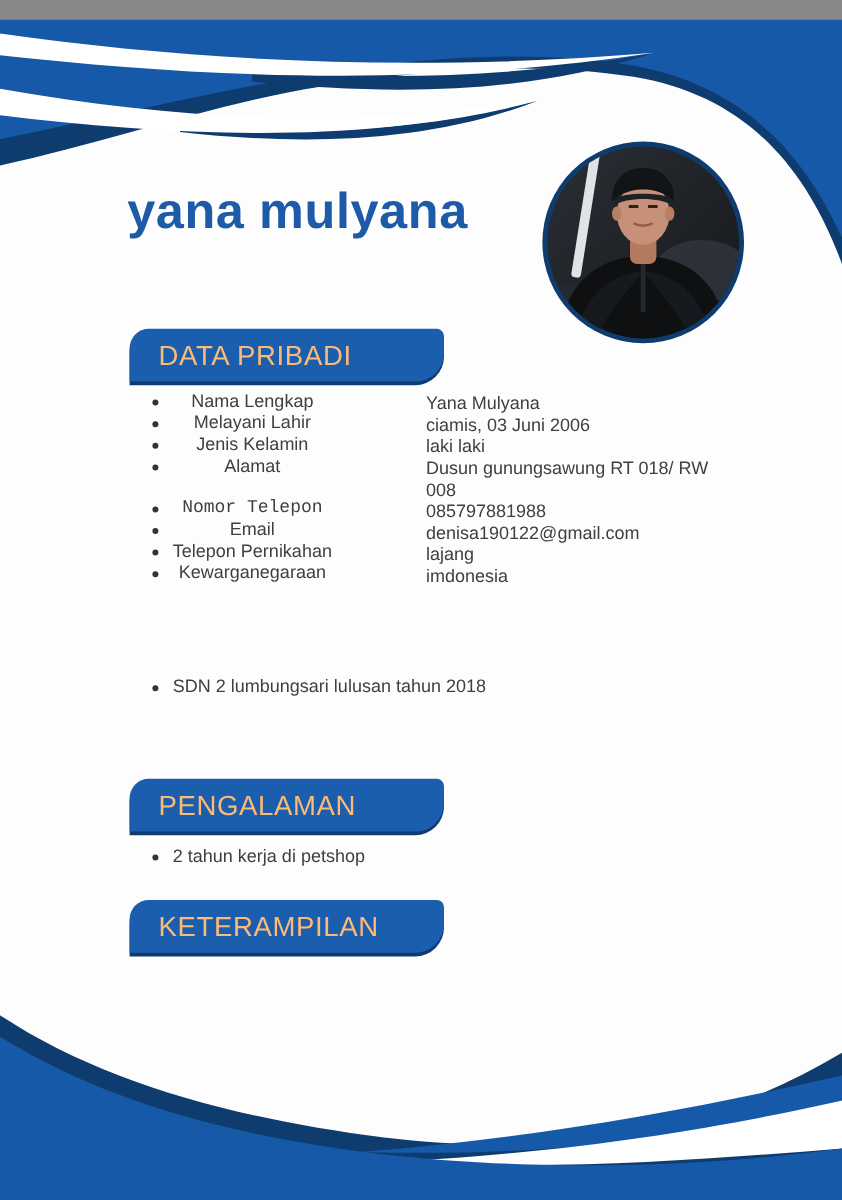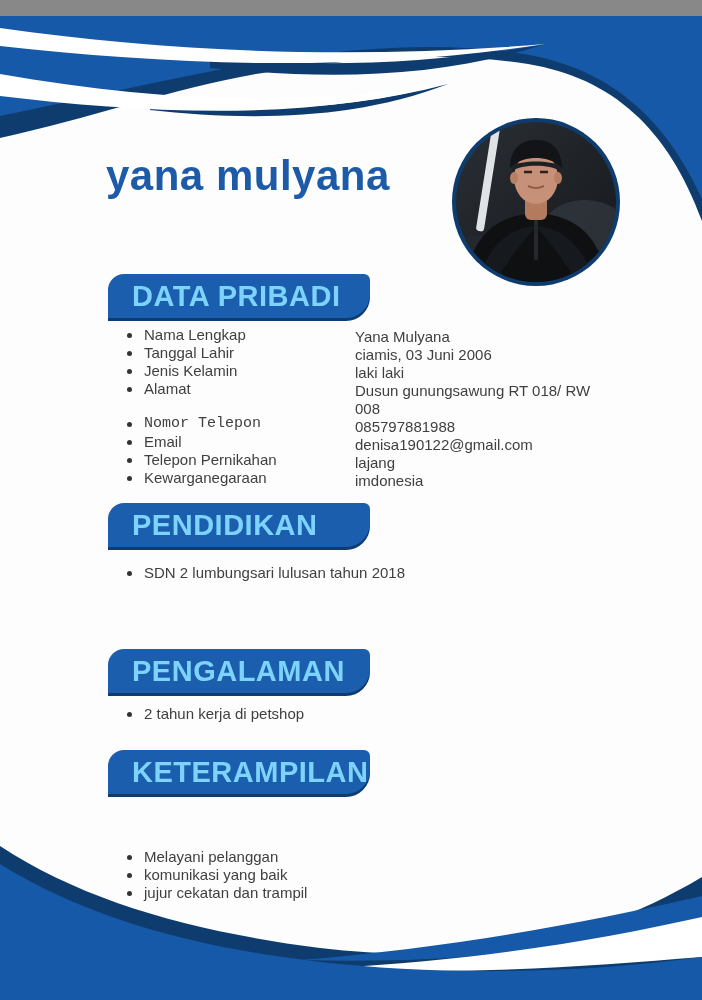--- a/index.html
+++ b/index.html
@@ -40,8 +40,8 @@
     background:var(--bar-blue);
     border-radius:16px 6px 24px 0;
     box-shadow:0 3px 0 var(--dark-navy);
-    color:#7dd3fc;
-    font-size:29px;font-weight:700;
+    color:#fdba74;
+    font-size:23px;font-weight:400;
     line-height:44px;
     padding-left:24px;
     letter-spacing:0.5px;

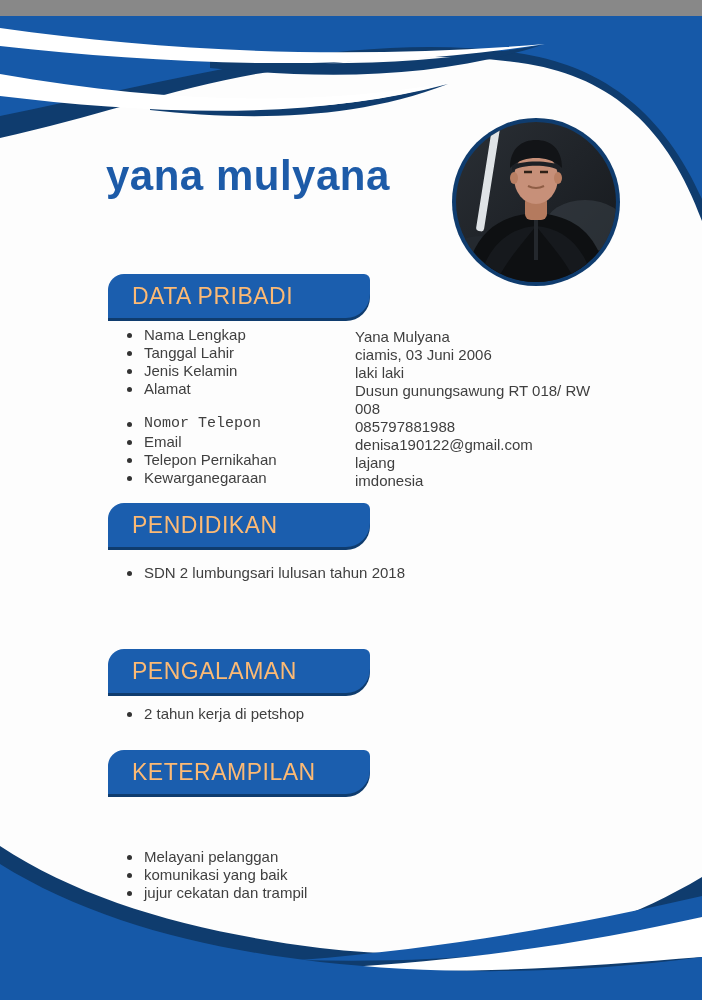--- a/index.html
+++ b/index.html
@@ -57,7 +57,7 @@
     font-size:15px;line-height:18px;
     color:var(--text-color);
   }
-  ul.bullets li{position:relative;padding-left:36px;}
+  ul.bullets li{position:relative;padding-left:36px;text-align:center;}
   ul.bullets li::before{
     content:"";
     position:absolute;left:19px;top:7px;

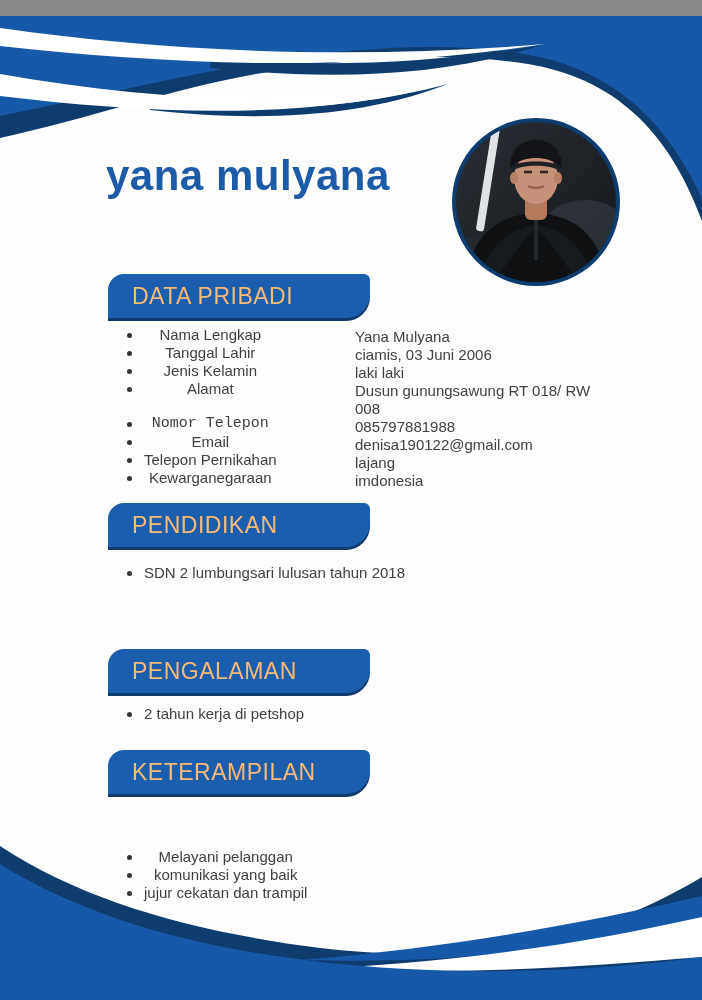--- a/index.html
+++ b/index.html
@@ -134,7 +134,7 @@
   <div class="section-bar bar-dp">DATA PRIBADI</div>
   <ul class="bullets plain dp-labels">
       <li>Nama Lengkap</li>
-      <li>Tanggal Lahir</li>
+      <li>Melayani Lahir</li>
       <li>Jenis Kelamin</li>
       <li>Alamat</li>
       <li>Nomor Telepon</li>

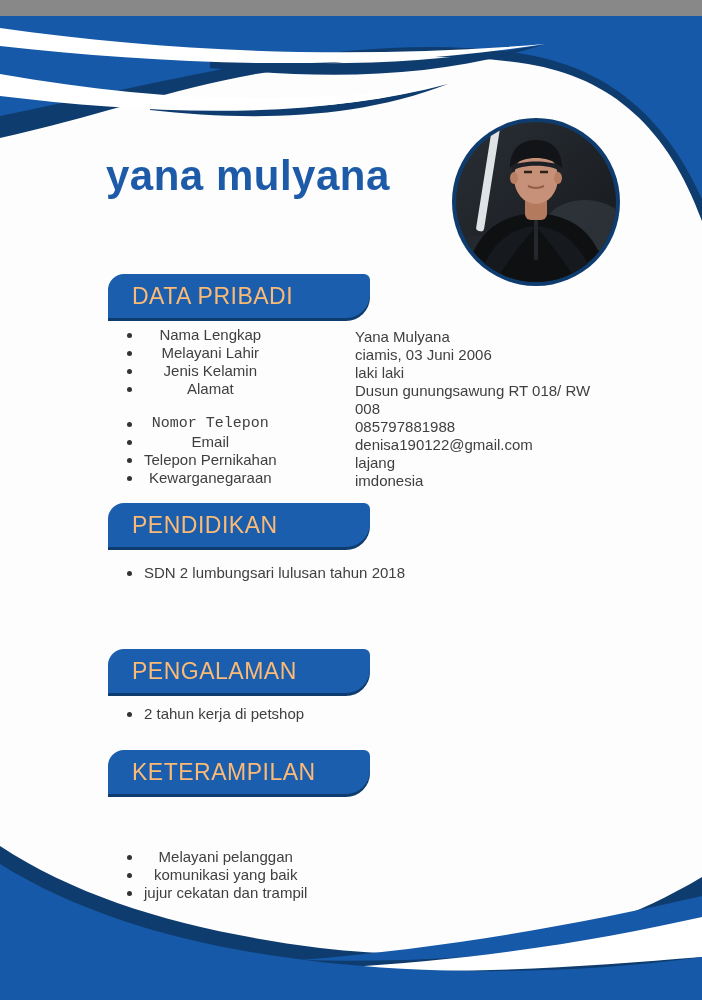--- a/index.html
+++ b/index.html
@@ -154,7 +154,6 @@
       <li>imdonesia</li>
     </ul>
 
-  <div class="section-bar bar-pend">PENDIDIKAN</div>
   <ul class="bullets plain list-pend">
       <li>SDN 2 lumbungsari lulusan tahun 2018</li>
     </ul>

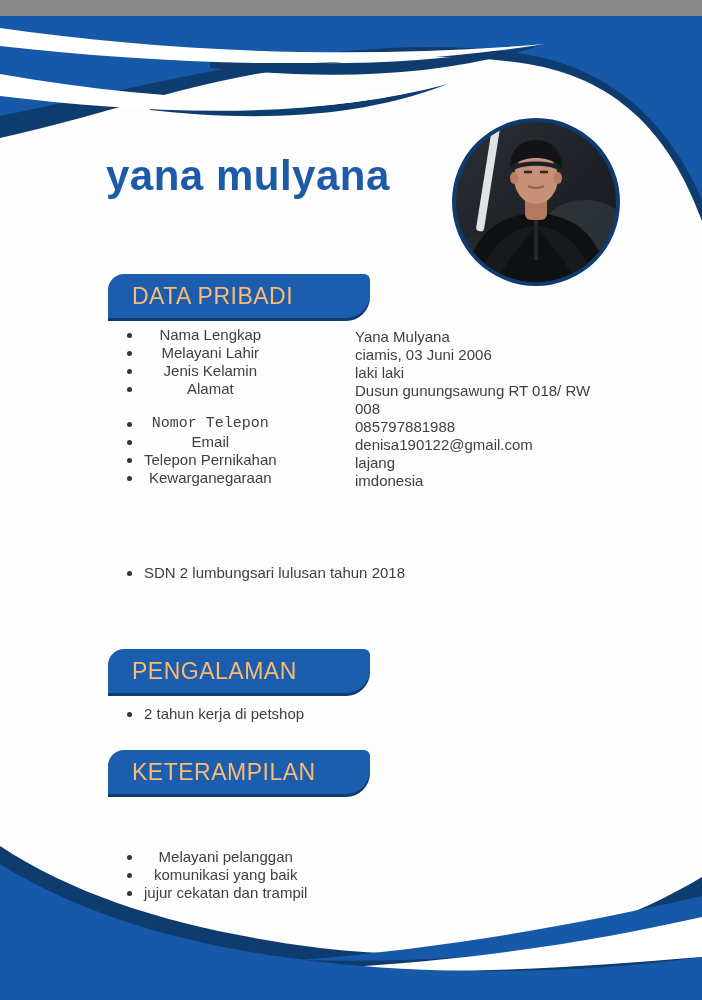--- a/index.html
+++ b/index.html
@@ -164,11 +164,6 @@
     </ul>
 
   <div class="section-bar bar-ket">KETERAMPILAN</div>
-  <ul class="bullets plain list-ket">
-      <li>Melayani pelanggan</li>
-      <li>komunikasi yang baik</li>
-      <li>jujur cekatan dan trampil</li>
-    </ul>
 
 </div>
 

